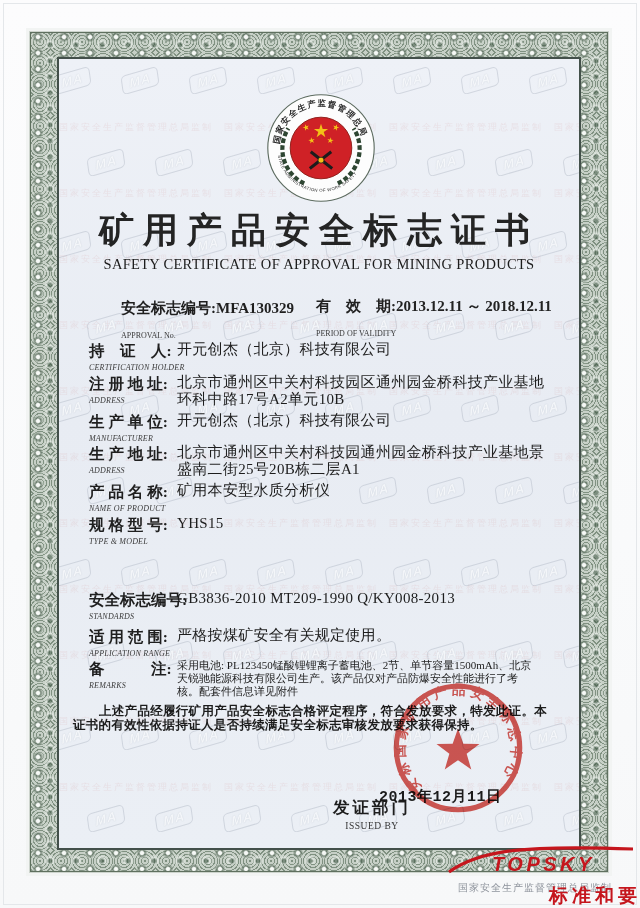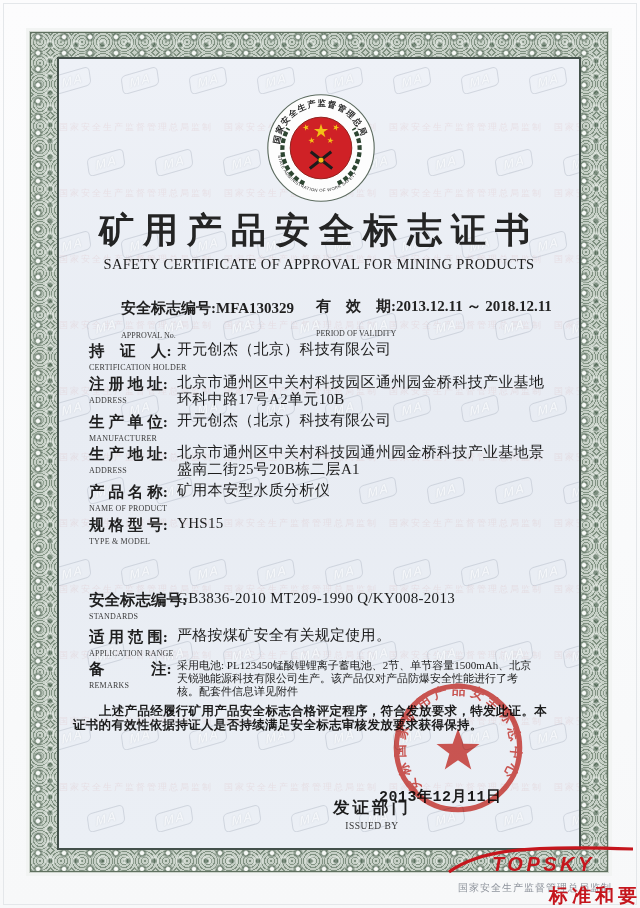--- a/index.html
+++ b/index.html
@@ -48,7 +48,7 @@
   .row{position:absolute;left:30px;display:flex;align-items:flex-start;justify-content:center;}
   .lab{width:88px;flex:none;display:flex;flex-direction:column;}
   .lab .zh{font-size:15.5px;font-weight:600;color:#1f1f1f;white-space:pre;}
-  .lab .en{font-size:8px;color:#3a3a3a;letter-spacing:.2px;margin-top:1px;white-space:nowrap;}
+  .lab .en{font-size:8px;color:#3a3a3a;letter-spacing:.2px;margin-top:1px;white-space:nowrap;font-style:italic;}
   .val{width:376px;font-size:15px;line-height:17px;color:#1d1d1d;letter-spacing:.3px;}
   .row-approval{position:absolute;left:62px;top:240px;}
   .row-approval .inline{font-size:15px;font-weight:600;color:#1f1f1f;white-space:pre;}

